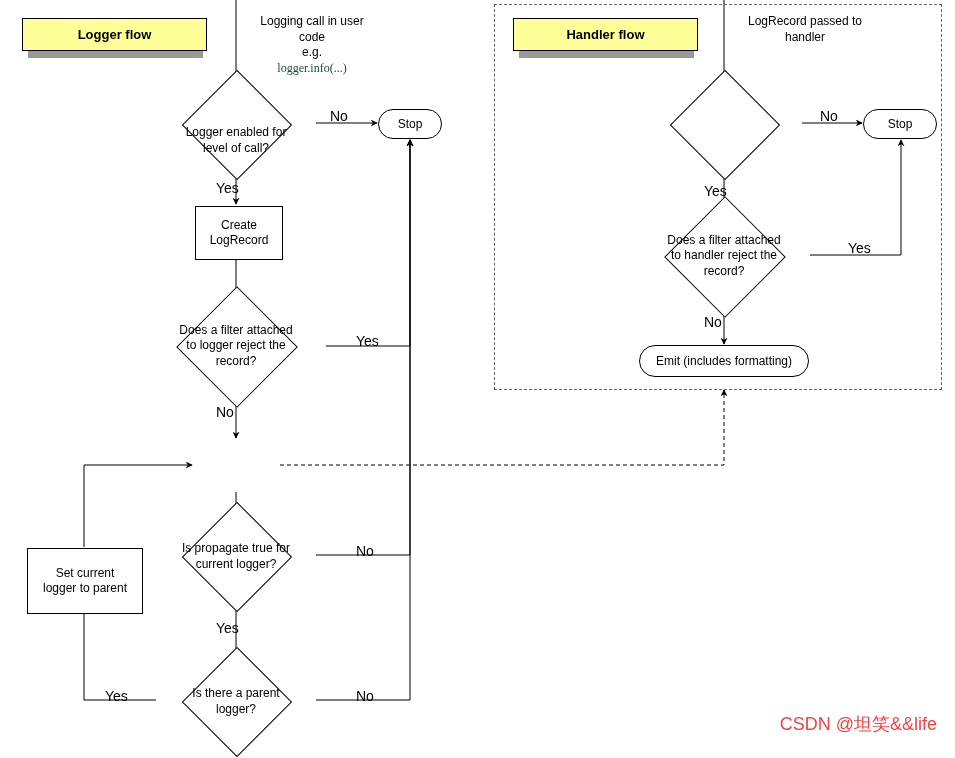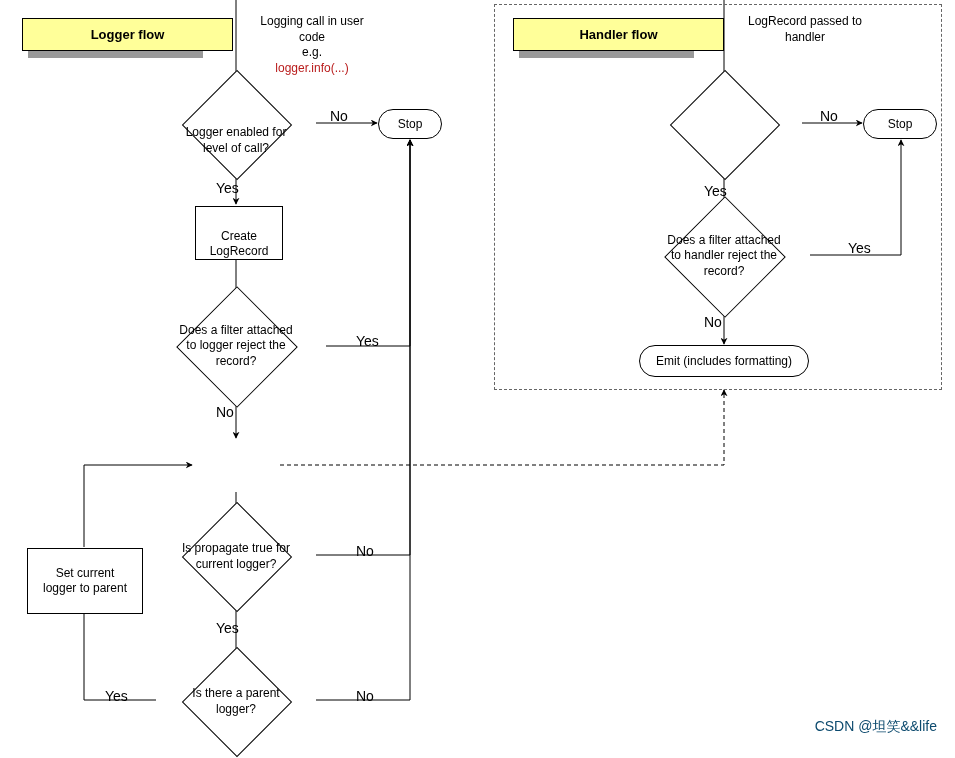--- a/index.html
+++ b/index.html
@@ -4,7 +4,7 @@
 <style>
   html,body{margin:0;padding:0;font-family:Arial,Helvetica,sans-serif;font-size:12px;color:#000;background:#fff}
   .canvas{position:relative;width:955px;height:758px}
-  .title-box{position:absolute;background:#ffff99;border:1px solid #000;text-align:center;font-weight:bold;font-size:13px;padding:8px 17px;width:175px}
+  .title-box{position:absolute;background:#ffff99;border:1px solid #000;text-align:center;font-weight:bold;font-size:13px;padding:8px 4px;width:175px}
   .title-shadow{position:absolute;background:#999;width:175px;height:34px}
   .rect{position:absolute;border:1px solid #000;background:#fff;text-align:center;display:flex;align-items:center;justify-content:flex-end;flex-direction:column;line-height:1.25}
   .term{position:absolute;border:1px solid #000;border-radius:18px;background:#fff;text-align:center;display:flex;align-items:center;justify-content:center;line-height:1.25}

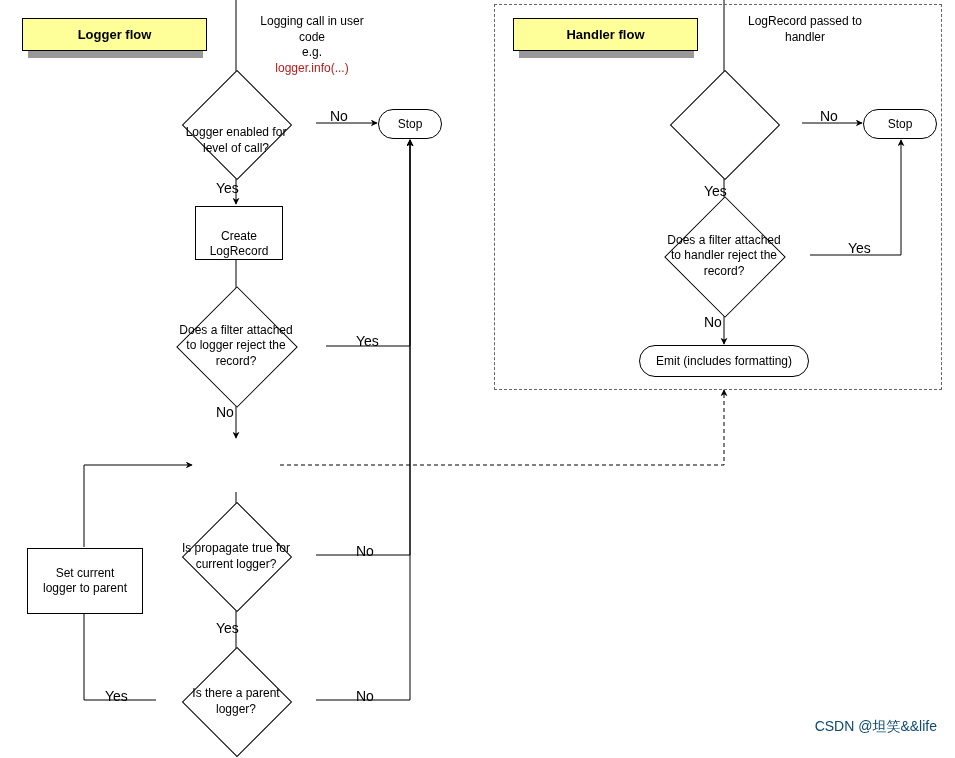--- a/index.html
+++ b/index.html
@@ -12,7 +12,7 @@
   .dtext{position:absolute;text-align:center;line-height:1.3;display:flex;align-items:center;justify-content:center}
   .lbl{position:absolute;font-size:14px}
   .note{position:absolute;text-align:center;font-size:12px;line-height:1.3}
-  .mono{font-family:Liberation Sans, sans-serif;font-size:12px;color:#b91c1c}
+  .mono{font-family:Liberation Serif, serif;font-size:12px;color:#14532d}
   .dashed-panel{position:absolute;border:1px dashed #666}
   .watermark{position:absolute;color:#0c4a6e;font-size:14px}
   svg{position:absolute;top:0;left:0}

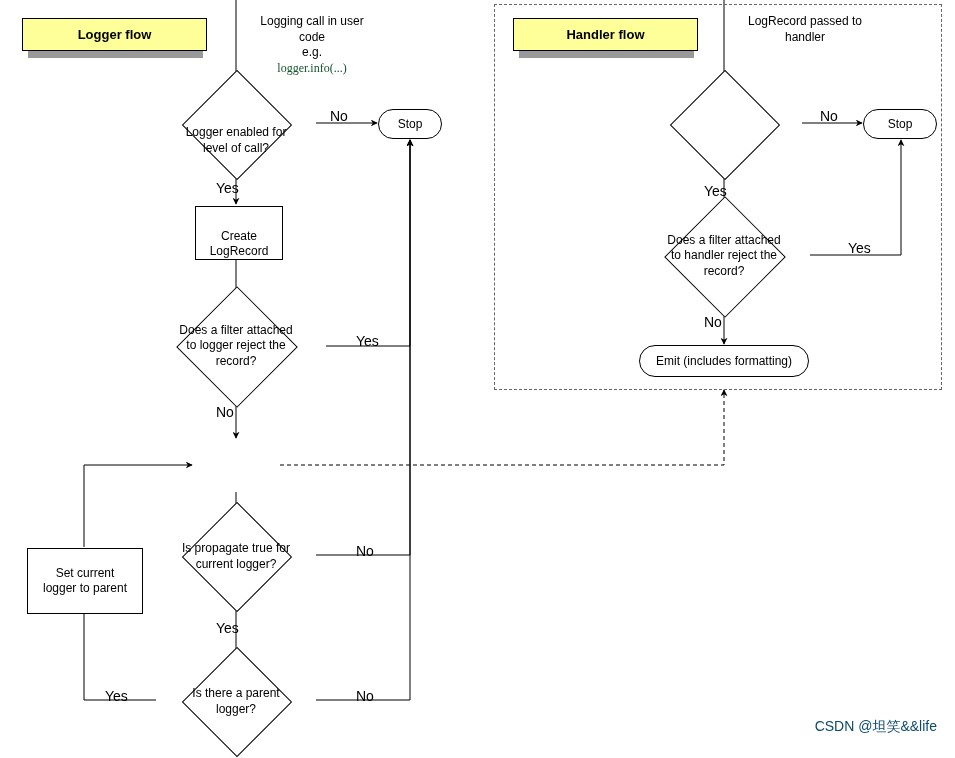--- a/index.html
+++ b/index.html
@@ -6,7 +6,7 @@
   .canvas{position:relative;width:955px;height:758px}
   .title-box{position:absolute;background:#ffff99;border:1px solid #000;text-align:center;font-weight:bold;font-size:13px;padding:8px 4px;width:175px}
   .title-shadow{position:absolute;background:#999;width:175px;height:34px}
-  .rect{position:absolute;border:1px solid #000;background:#fff;text-align:center;display:flex;align-items:center;justify-content:flex-end;flex-direction:column;line-height:1.25}
+  .rect{position:absolute;border:1px solid #000;background:#fff;text-align:center;display:flex;align-items:center;justify-content:center;flex-direction:column;line-height:1.25}
   .term{position:absolute;border:1px solid #000;border-radius:18px;background:#fff;text-align:center;display:flex;align-items:center;justify-content:center;line-height:1.25}
   .diamond{position:absolute;transform:rotate(45deg);border:1px solid #000;background:#fff}
   .dtext{position:absolute;text-align:center;line-height:1.3;display:flex;align-items:center;justify-content:center}

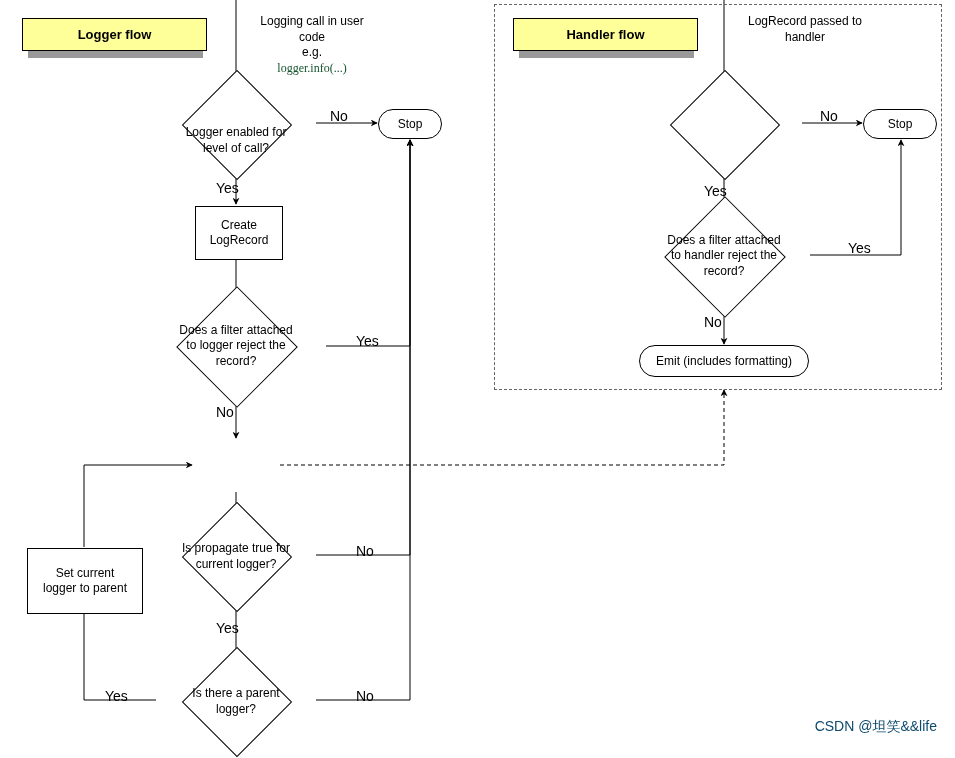--- a/index.html
+++ b/index.html
@@ -14,7 +14,7 @@
   .note{position:absolute;text-align:center;font-size:12px;line-height:1.3}
   .mono{font-family:Liberation Serif, serif;font-size:12px;color:#14532d}
   .dashed-panel{position:absolute;border:1px dashed #666}
-  .watermark{position:absolute;color:#0c4a6e;font-size:14px}
+  .watermark{position:absolute;color:#ef4444;font-size:18px}
   svg{position:absolute;top:0;left:0}
   .arrow{stroke:#000;stroke-width:1;fill:none}
   .dash{stroke-dasharray:4 3}

